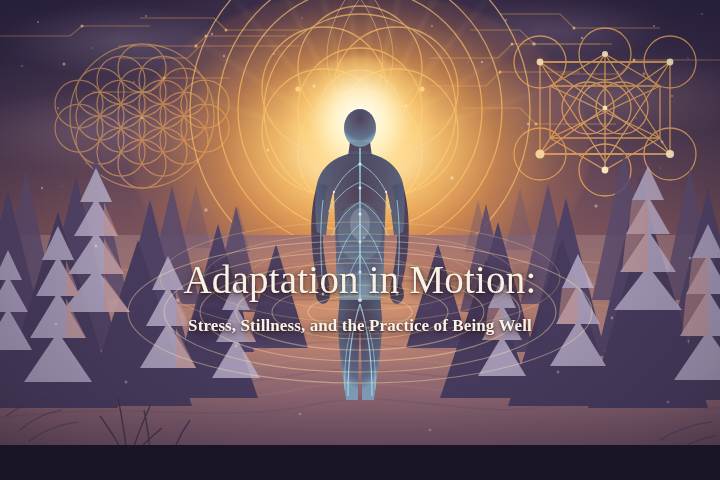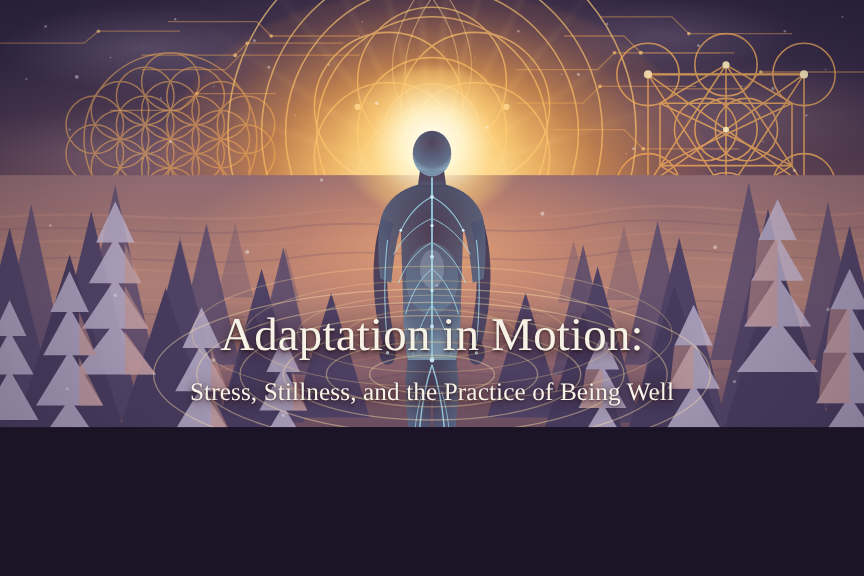--- a/index.html
+++ b/index.html
@@ -14,7 +14,7 @@
   .poster {
     position: relative;
     width: 720px;
-    height: 356px;
+    height: 445px;
     overflow: hidden;
     background: #2a2038;
   }

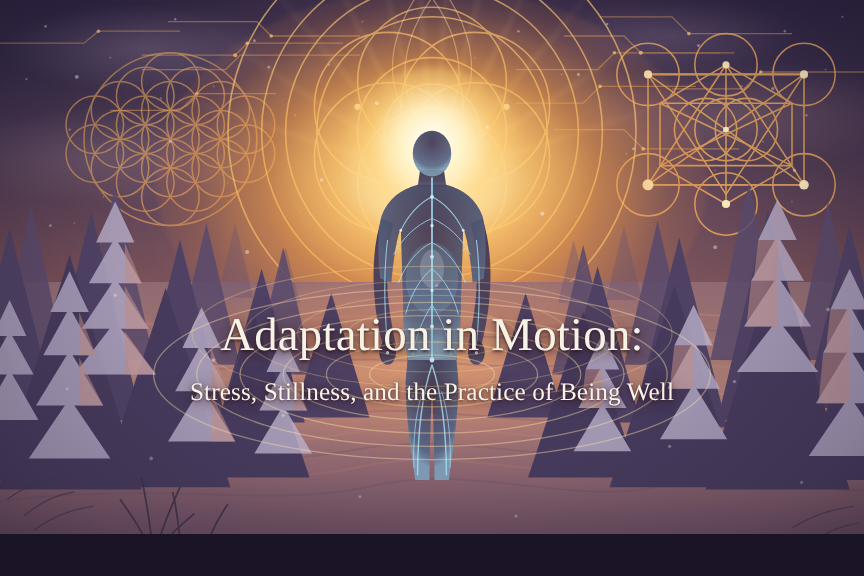--- a/index.html
+++ b/index.html
@@ -222,7 +222,7 @@
   }
   .subtitle {
     margin-top: 9px;
-    font-size: 21px;
+    font-size: 17px;
     line-height: 30px;
     color: #f8f4ea;
     letter-spacing: 0.1px;
@@ -230,6 +230,7 @@
       0 2px 6px rgba(52,26,30,0.70),
       0 0 18px rgba(70,36,36,0.44),
       0 1px 2px rgba(40,20,26,0.58);
+    font-weight: bold;
   }
 </style>
 </head>

